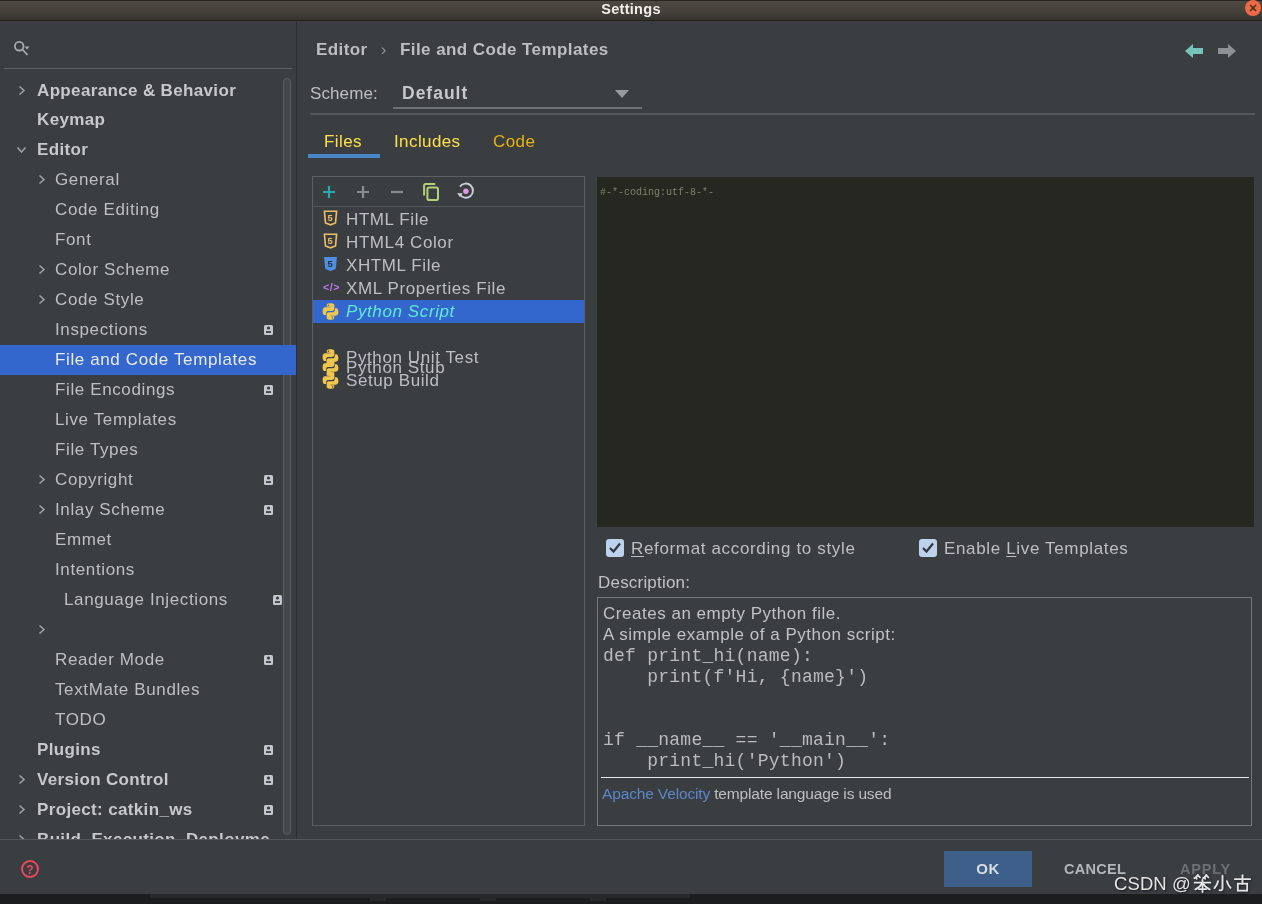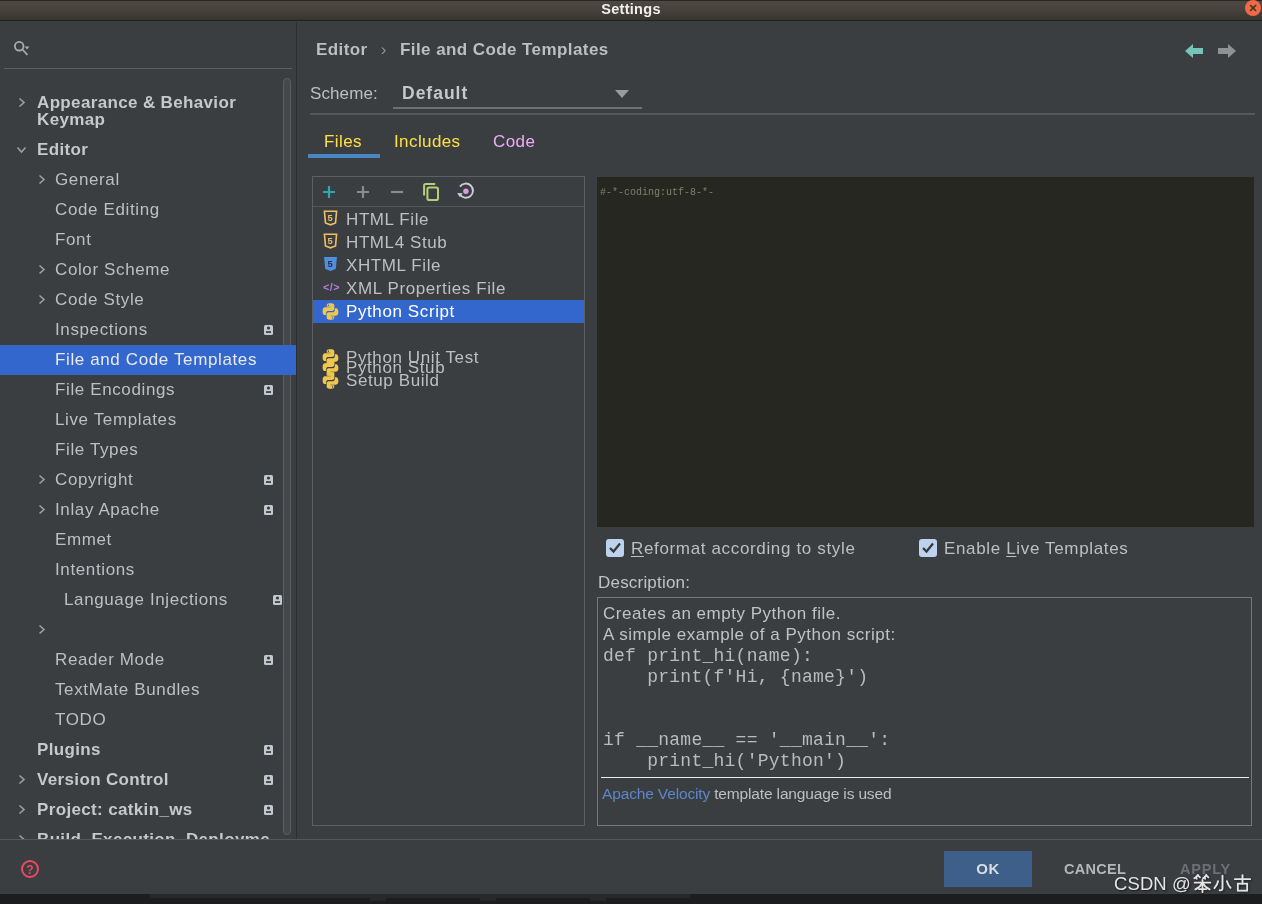--- a/index.html
+++ b/index.html
@@ -100,7 +100,7 @@
 <div class="abs" id="vdivider"></div>
 <div class="abs" id="scrollbar"></div>
 <div id="tree">
-    <div class="trow" style="top:88px;">
+    <div class="trow" style="top:76px;">
       <svg class="chev" style="left:16px;" viewBox="0 0 11 11">
         <path d="M3.5 1.5 L8 5.5 L3.5 9.5" fill="none" stroke="#9da0a3" stroke-width="1.6"></path>
       </svg>

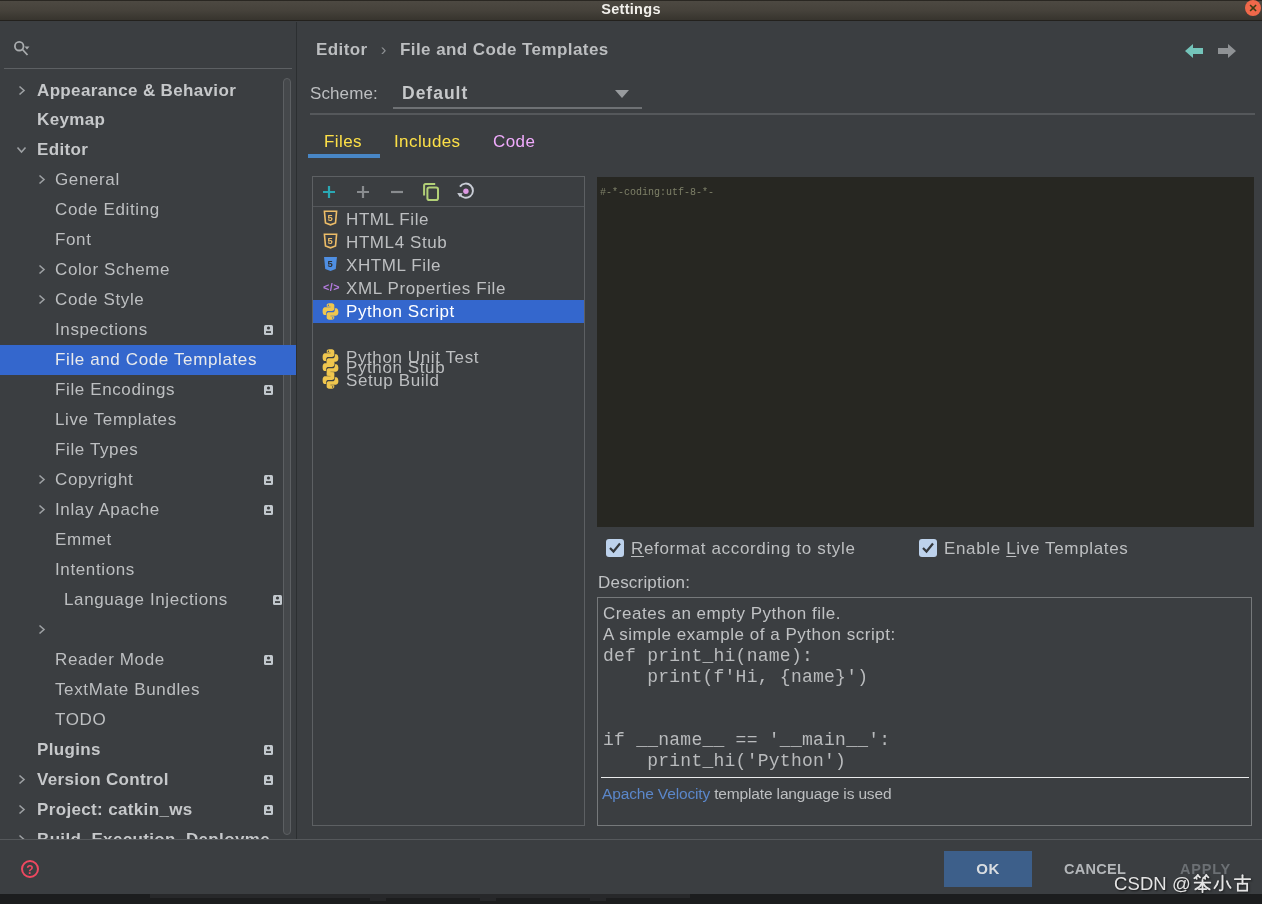--- a/index.html
+++ b/index.html
@@ -273,7 +273,7 @@
 
 <div class="tab" style="left:324px;">Files</div>
 <div class="tab" style="left:394px;">Includes</div>
-<div class="tab" style="left:493px; color:#f0abfc;">Code</div>
+<div class="tab" style="left:493px; color:#eab308;">Code</div>
 <div class="abs" id="tab-underline"></div>
 
 <div class="abs" id="listpanel"></div>

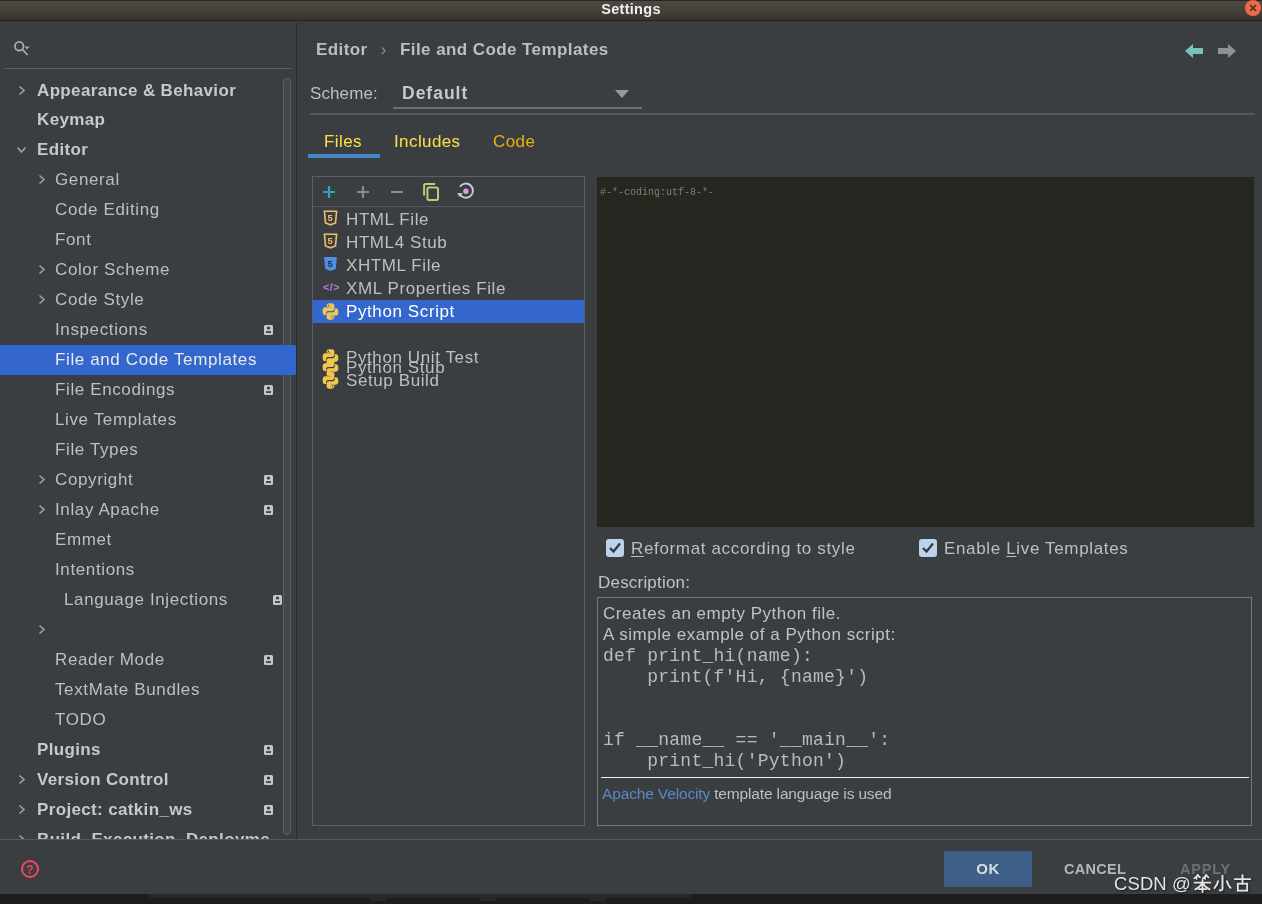--- a/index.html
+++ b/index.html
@@ -311,7 +311,7 @@
         <path d="M2.2 1.4 H15.8 L14.6 14.4 L9 16.6 L3.4 14.4 Z" fill="none" stroke="#edbd68" stroke-width="1.8"></path>
         <text x="9" y="12.8" font-size="10.5" font-weight="bold" fill="#edbd68" text-anchor="middle" font-family="Liberation Sans">5</text>
       </svg>
-      <span style="position:absolute;left:33px;">HTML4 Stub</span>
+      <span style="position:absolute;left:33px;">HTML4 Color</span>
     </div>
     <div class="lrow" style="top:254px;">
       <svg class="licon" style="top:2px;" width="18" height="19" viewBox="0 0 18 19">

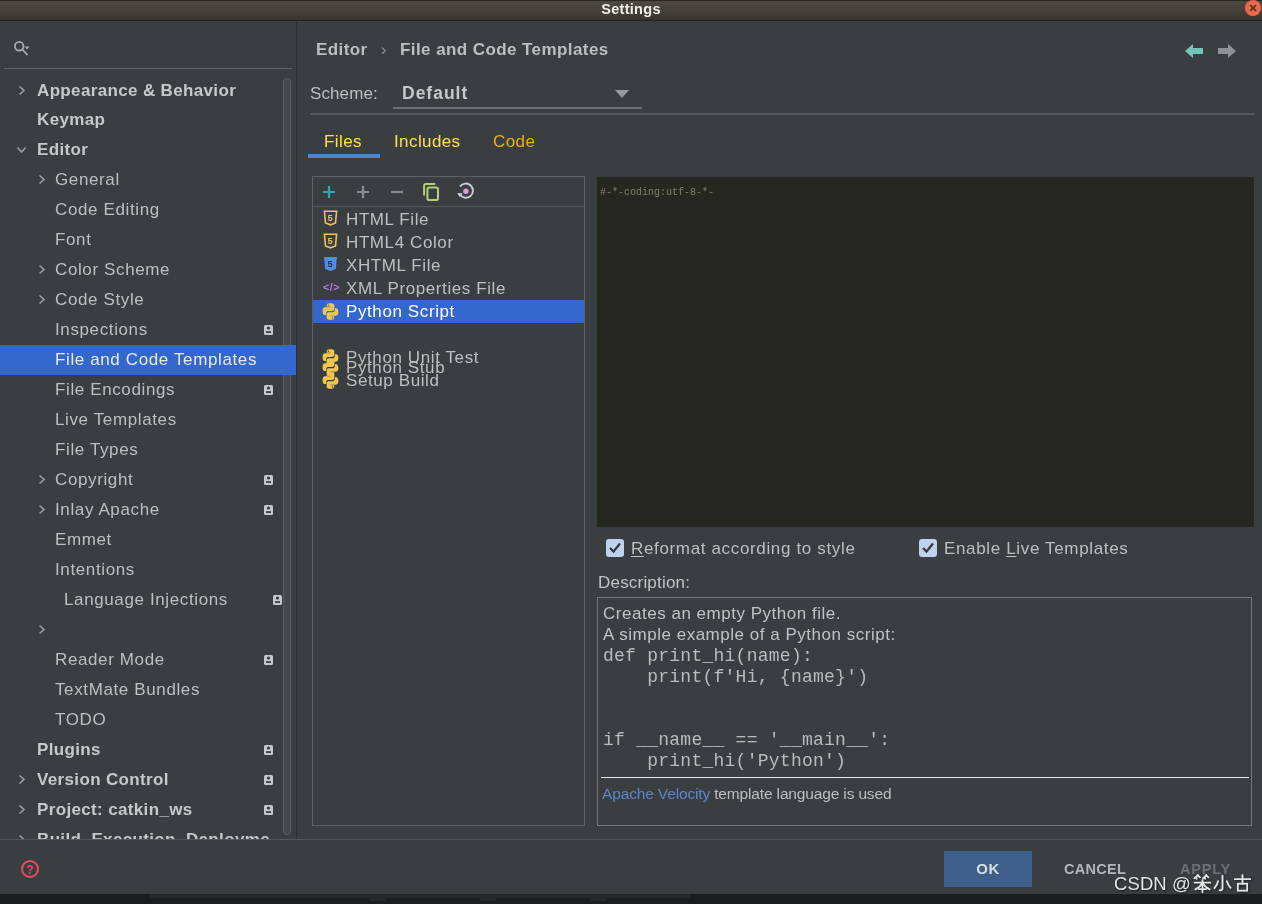--- a/index.html
+++ b/index.html
@@ -48,7 +48,7 @@
   #toolbar-sep { left:313px; top:206px; width:271px; height:1px; background:#53565a; }
   .lrow { position:absolute; left:313px; width:271px; height:23px; line-height:23px;
     font-size:17px; letter-spacing:0.6px; color:#bdbfc1; white-space:nowrap; }
-  .lrow.sel { background:#3467cd; color:#ffffff; }
+  .lrow.sel { background:#3467cd; color:#5eead4;font-style:italic; }
   .licon { position:absolute; left:9px; width:17px; height:17px; }
 
   

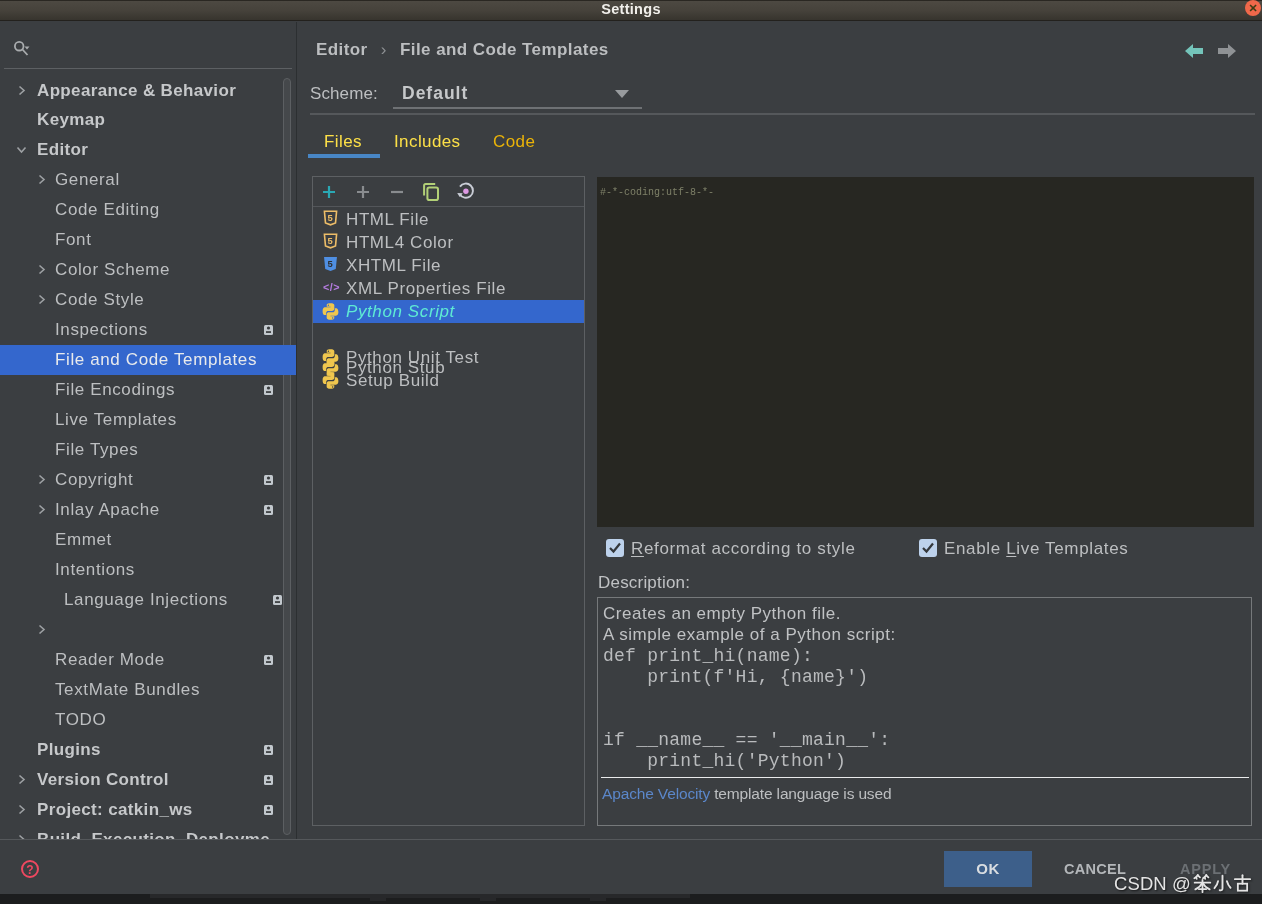--- a/index.html
+++ b/index.html
@@ -179,7 +179,7 @@
       <svg class="chev" style="left:36px;" viewBox="0 0 11 11">
         <path d="M3.5 1.5 L8 5.5 L3.5 9.5" fill="none" stroke="#9da0a3" stroke-width="1.6"></path>
       </svg>
-      <span style="position:absolute;left:55px;">Inlay Apache</span>
+      <span style="position:absolute;left:55px;">Inlay Scheme</span>
       <svg class="gicon" viewBox="0 0 9 10">
         <rect x="0" y="0" width="9" height="10" rx="1.5" fill="#c2c8cd"></rect>
         <circle cx="4.5" cy="3" r="1.6" fill="#383b3e"></circle>

